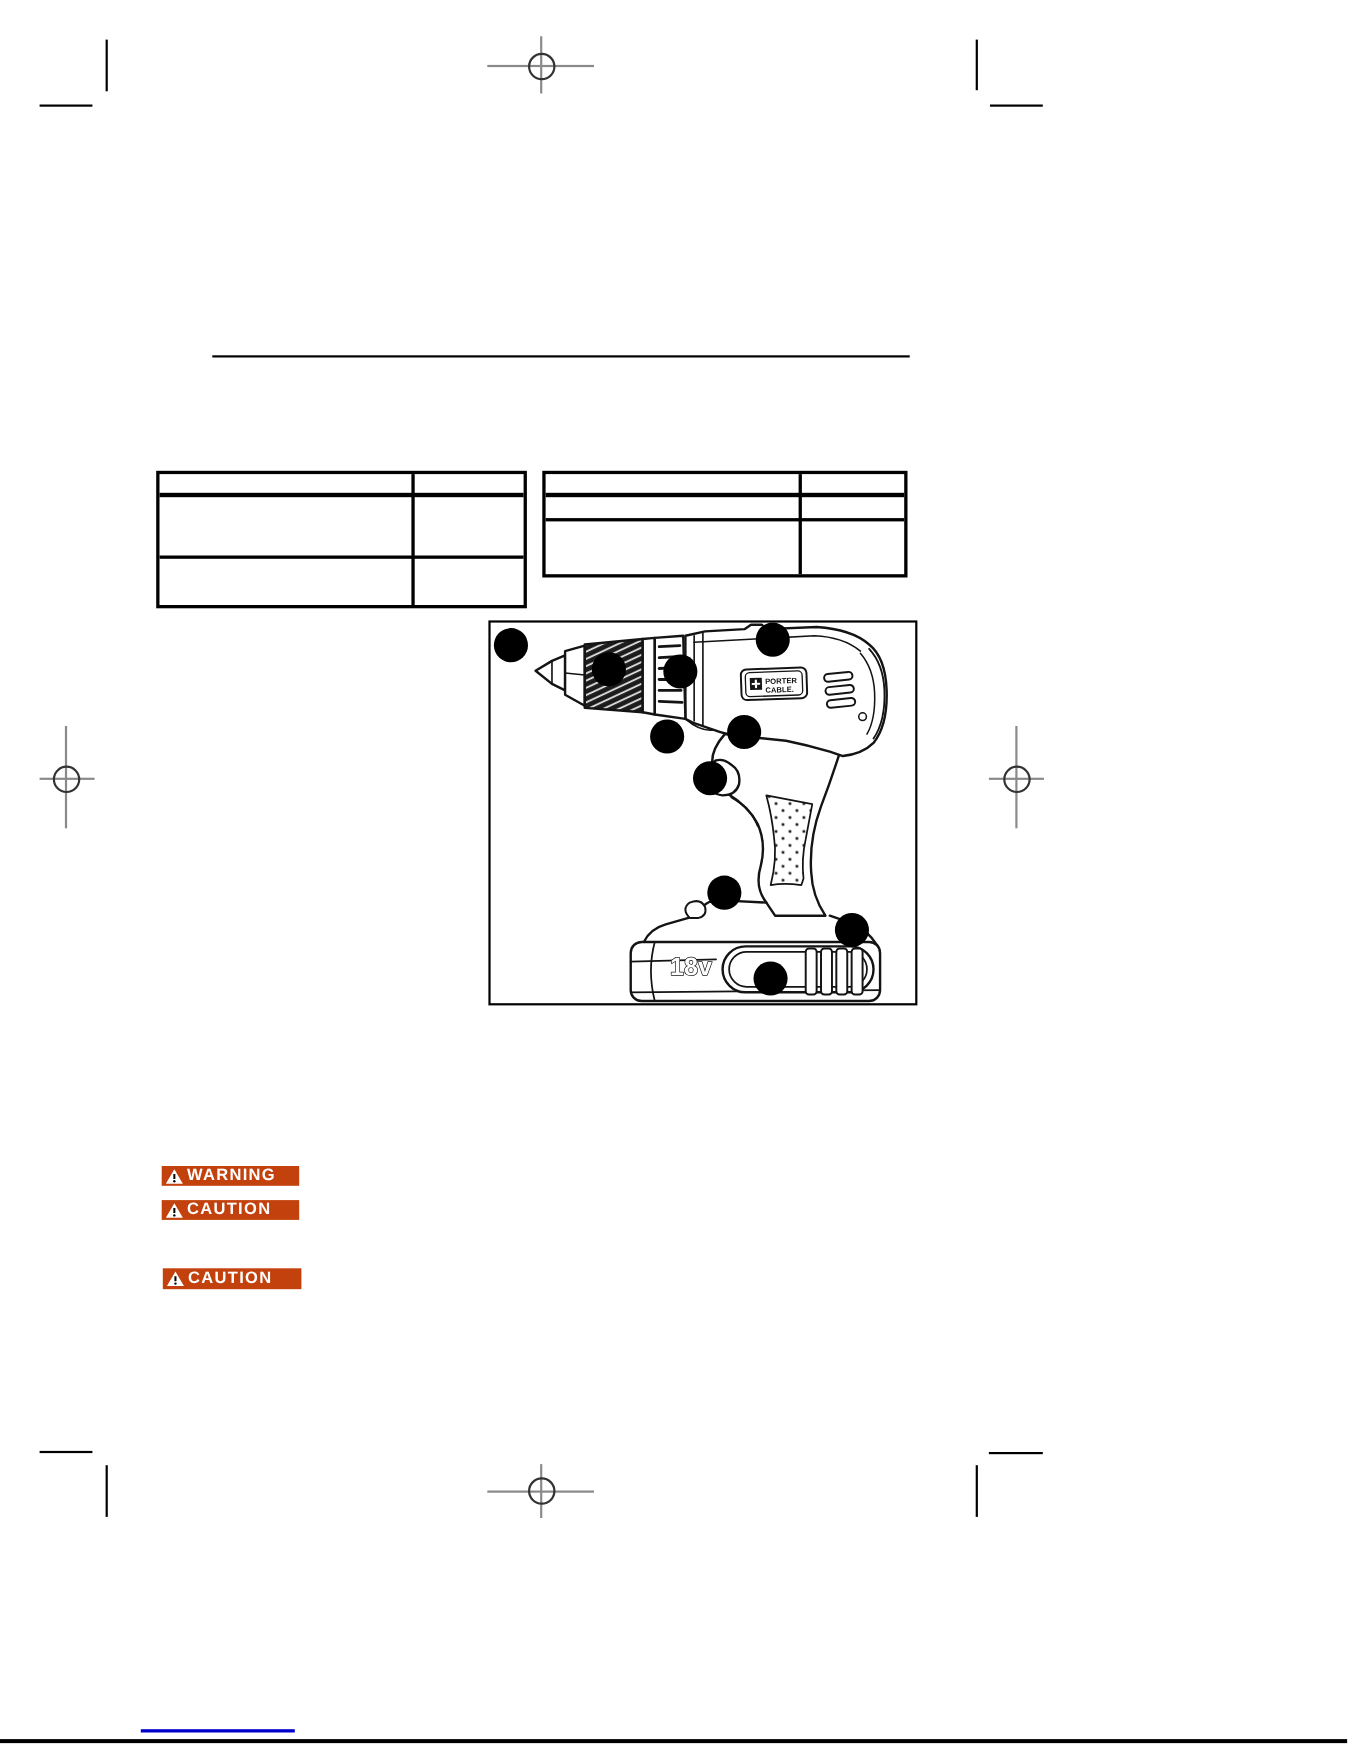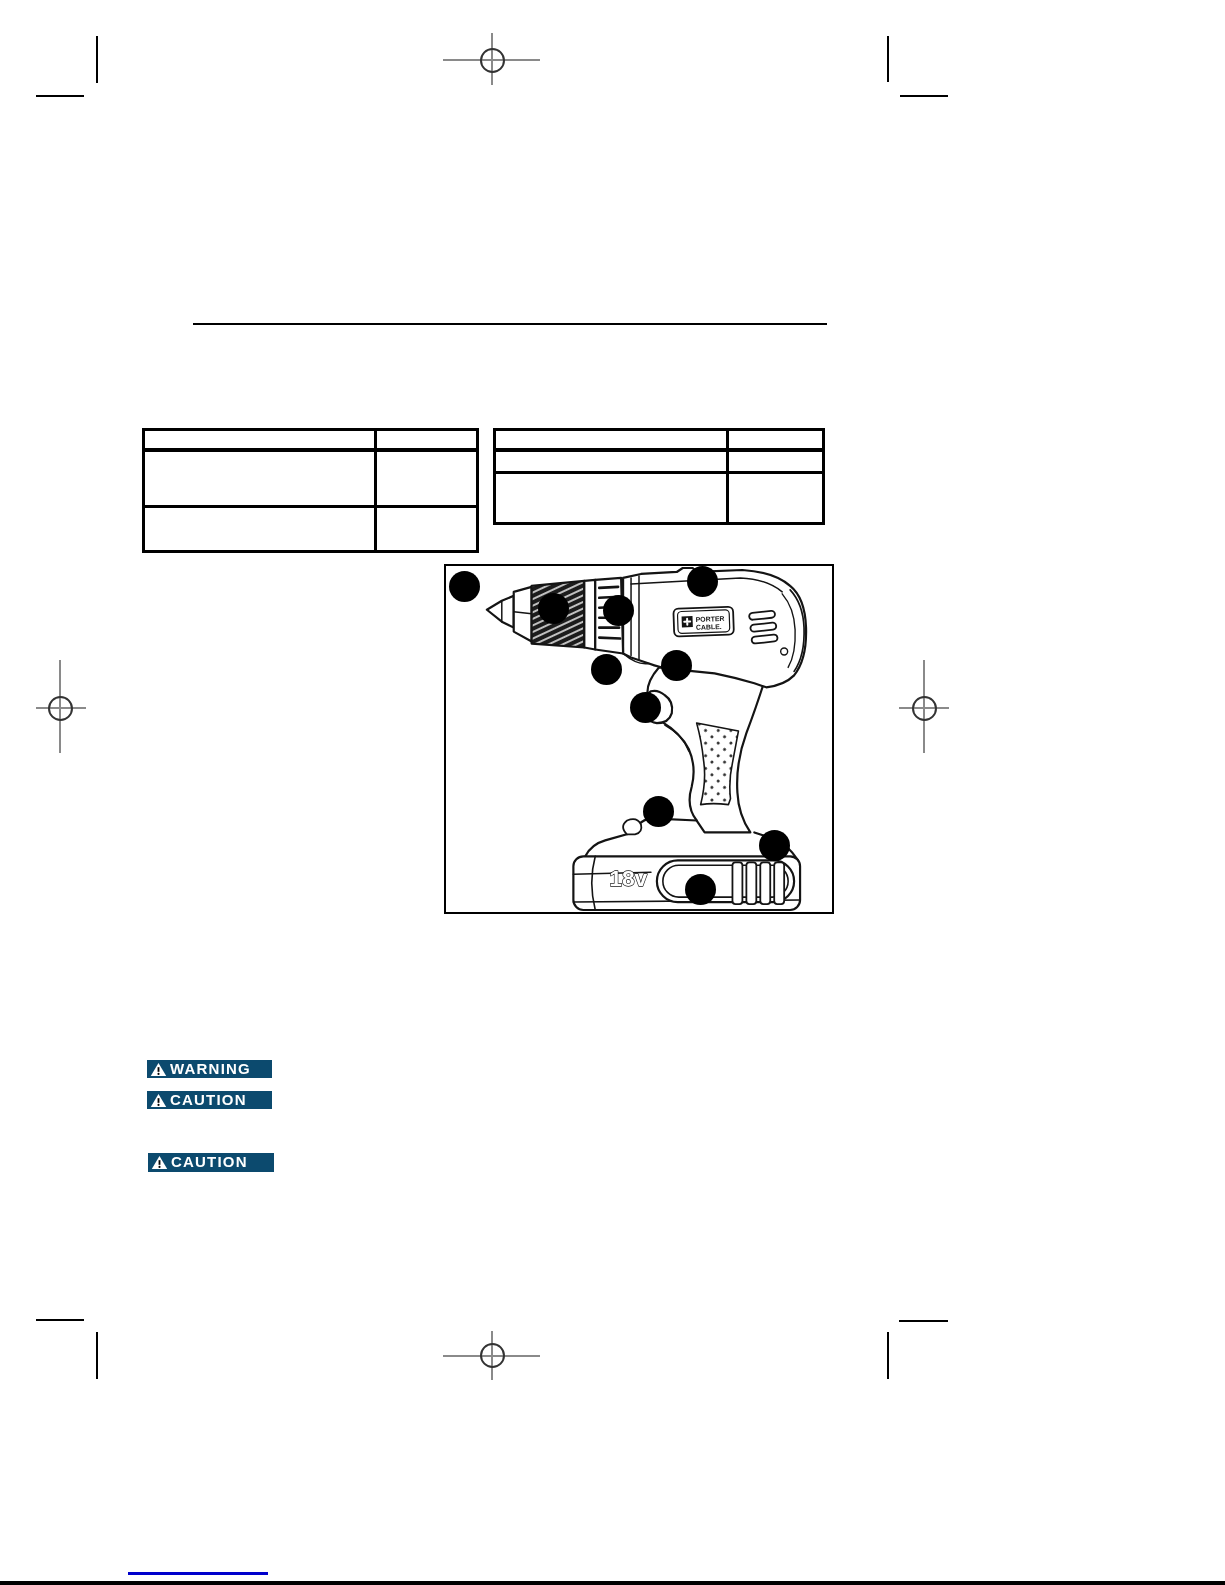--- a/index.html
+++ b/index.html
@@ -27,7 +27,7 @@
               border:2px solid #000;box-sizing:border-box;background:#fff;}
   .callout{position:absolute;border-radius:50%;background:#000;}
   
-  .badge{position:absolute;display:flex;align-items:center;gap:3px;background:#0c4a6e;
+  .badge{position:absolute;display:flex;align-items:center;gap:3px;background:#c2410c;
          color:#fff;font-weight:bold;font-size:15px;letter-spacing:1.2px;
          padding:0 0 0 3px;box-sizing:border-box;font-family:"Liberation Sans",sans-serif;}
   .badge svg{flex:0 0 auto;}

